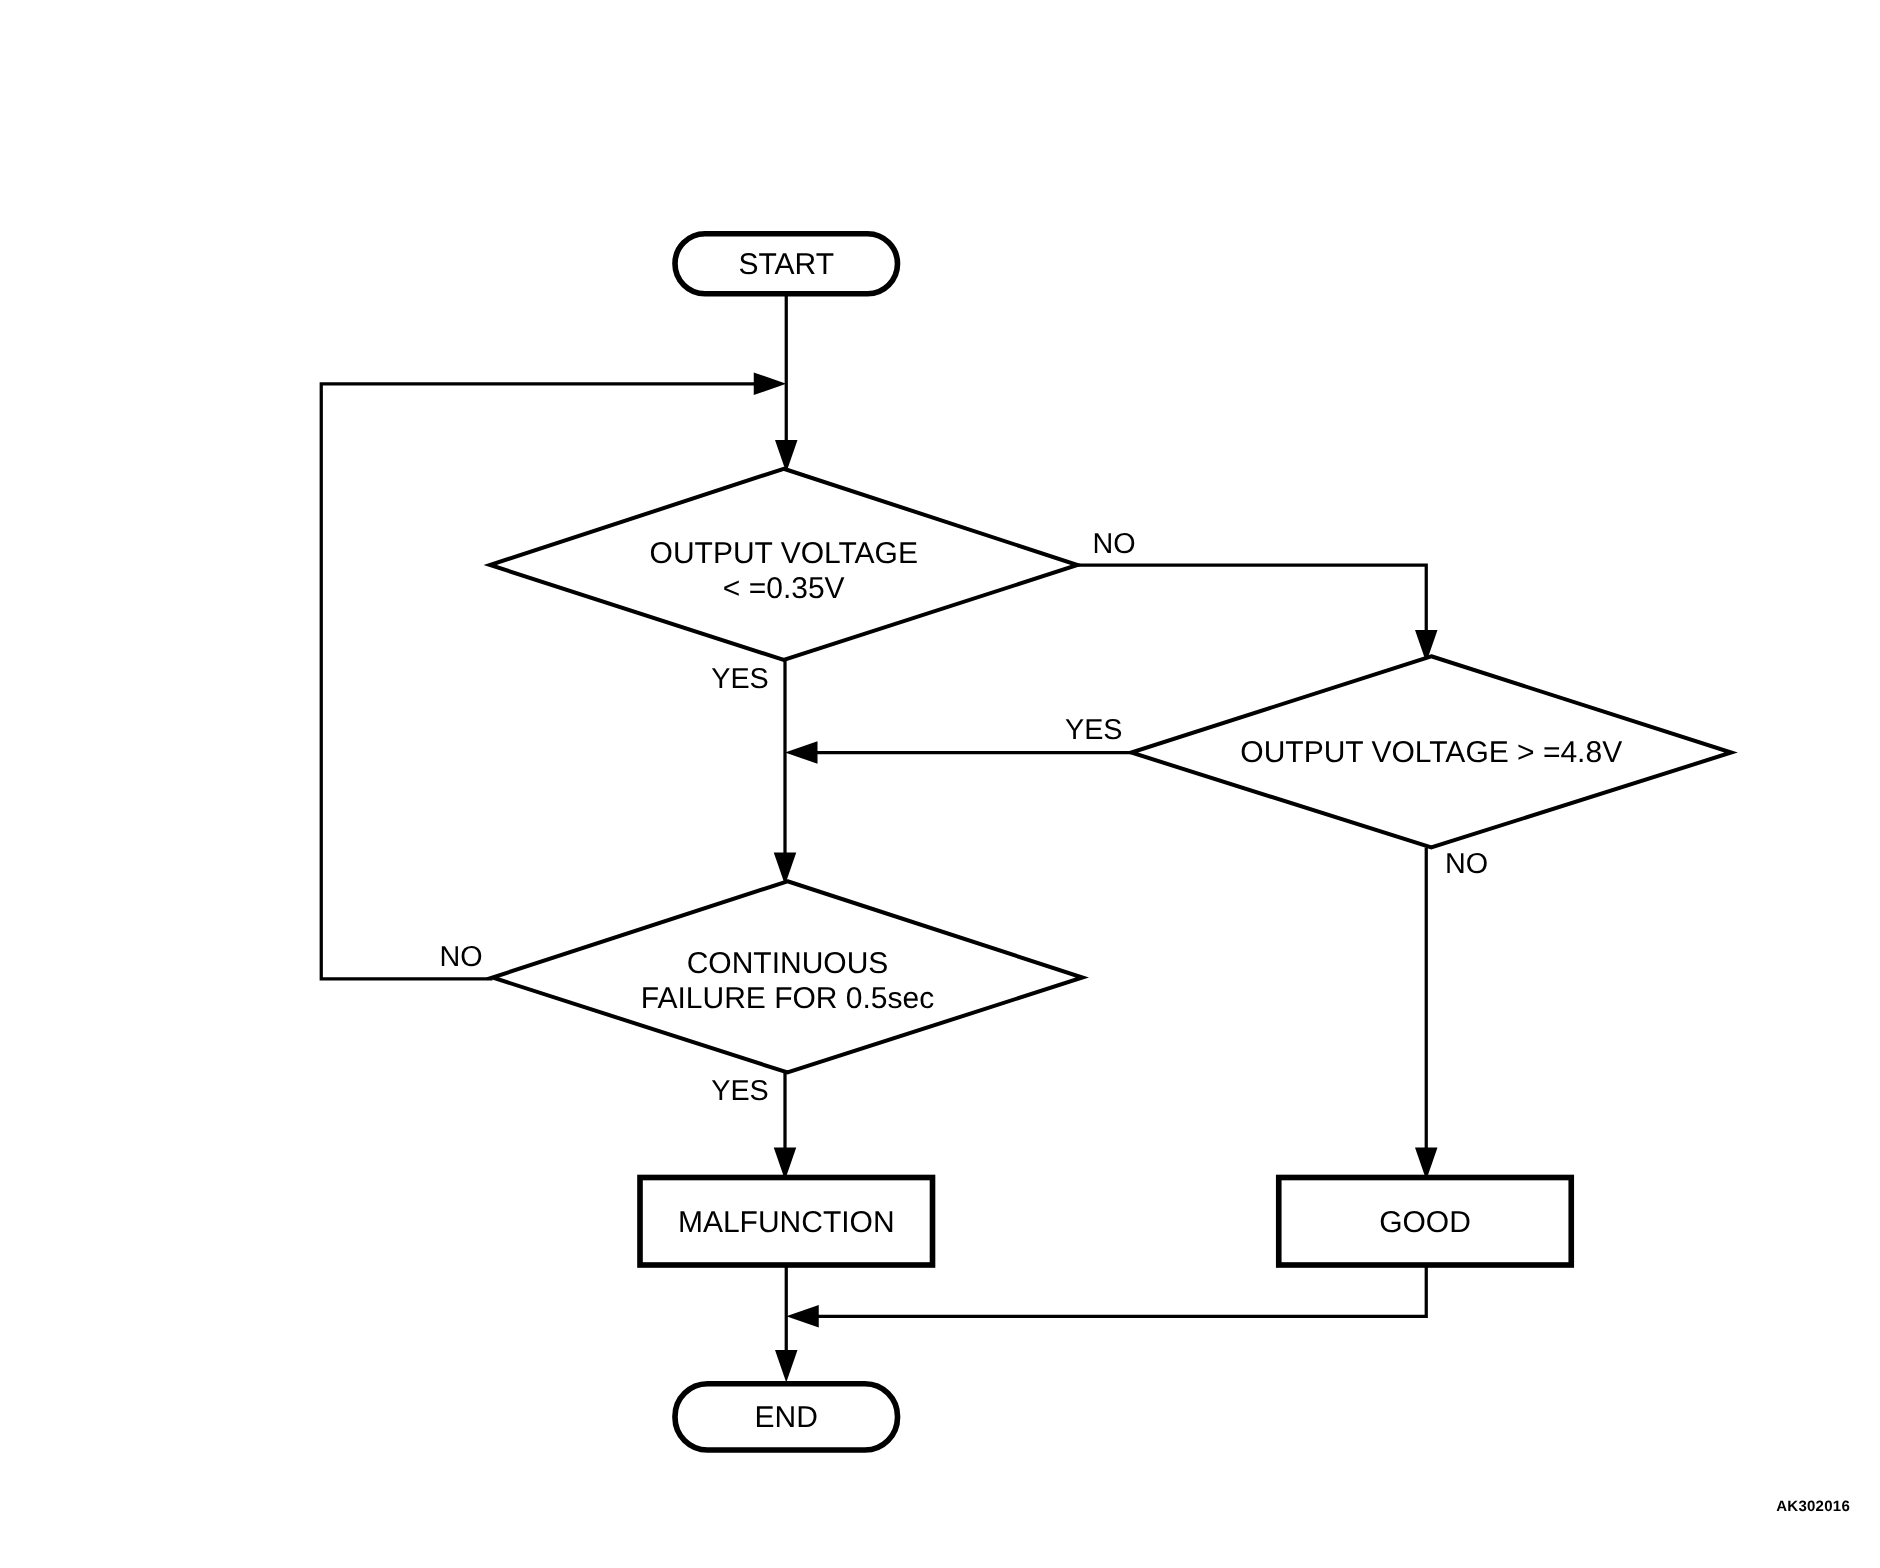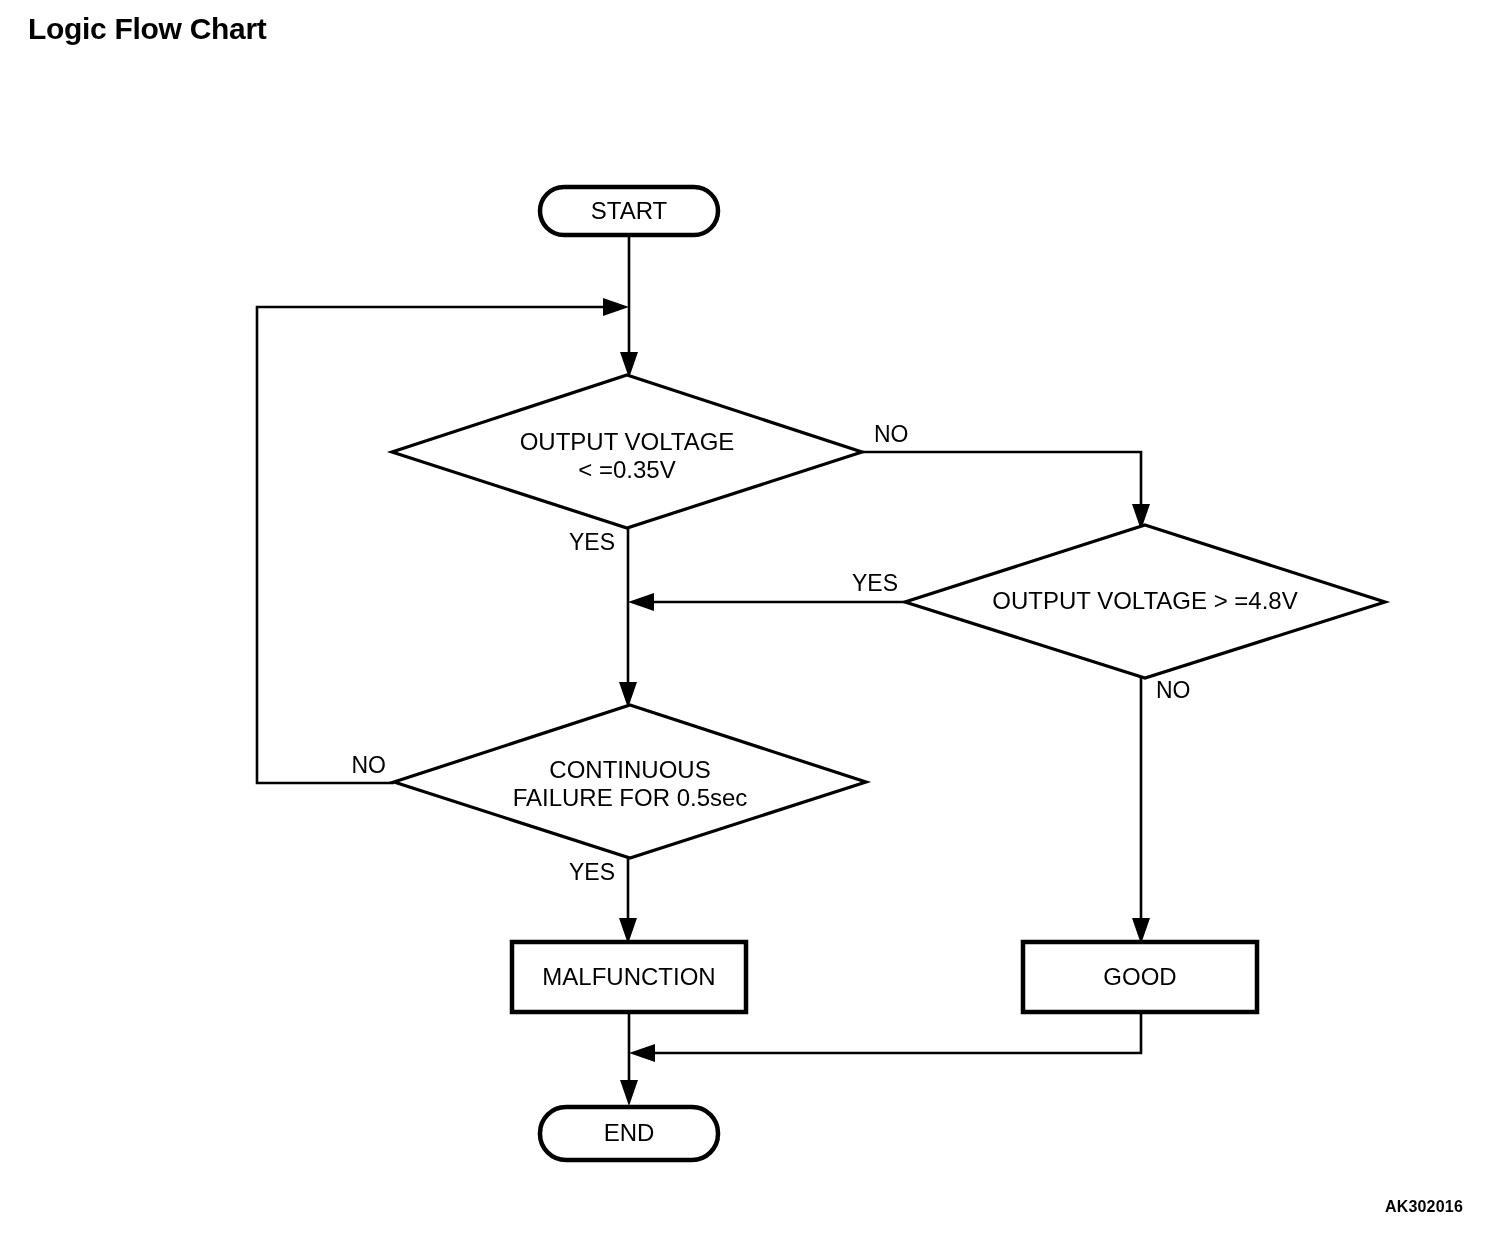--- a/index.html
+++ b/index.html
@@ -90,7 +90,6 @@
 
 <div id="page-root">
 
-  <div class="page-title">Logic Flow Chart</div>
 
   <svg class="flow" viewBox="0 0 1504 1254">
 

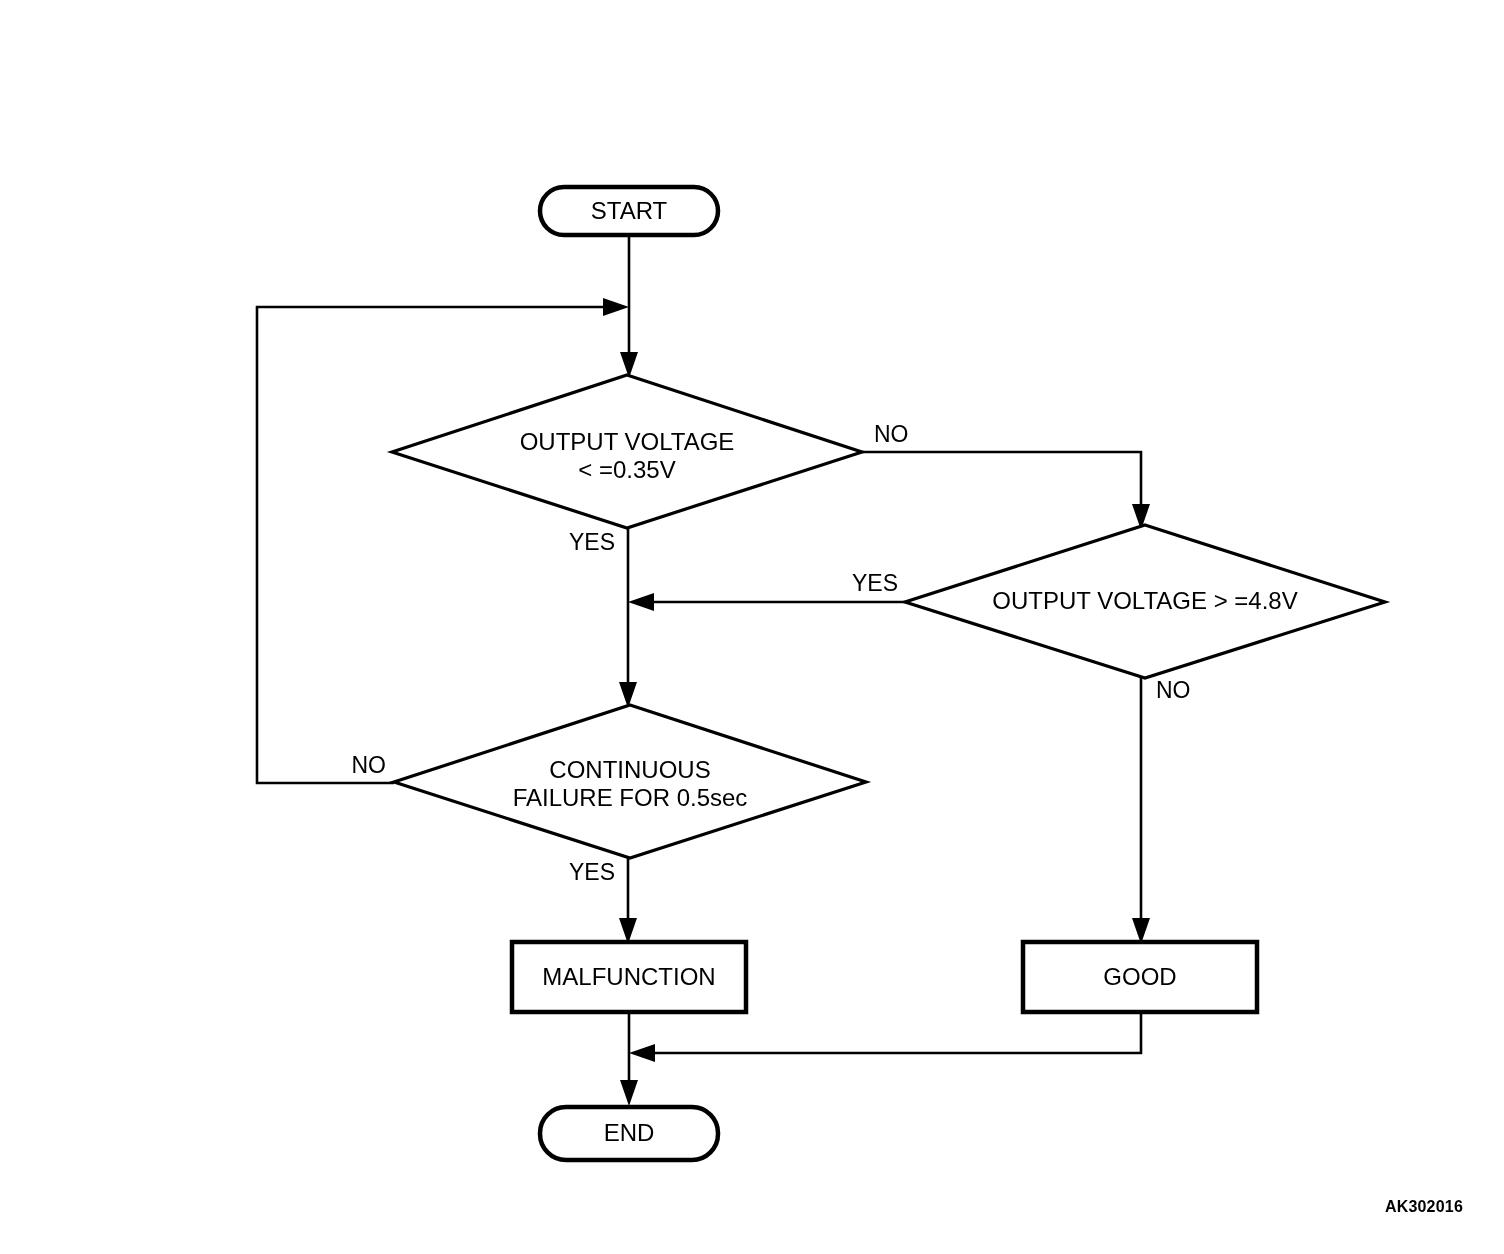--- a/index.html
+++ b/index.html
@@ -32,9 +32,9 @@
   }
   .figure-code {
     position: absolute;
-    right: 41px;
+    right: 24px;
     top: 1198px;
-    font-size: 16px;
+    font-size: 12px;
     font-weight: bold;
     letter-spacing: 0.2px;
     font-family: "Liberation Sans", sans-serif;

